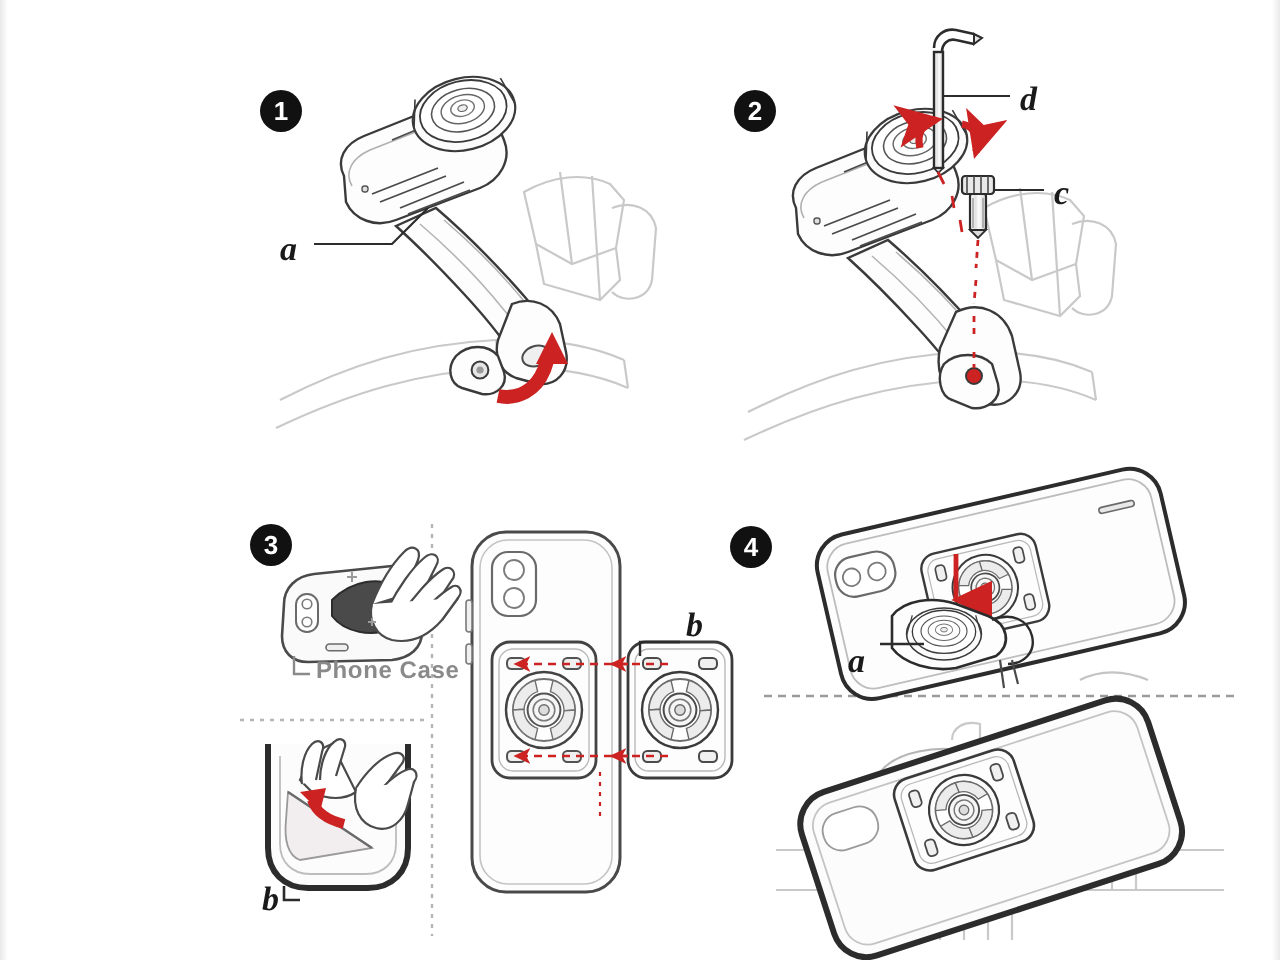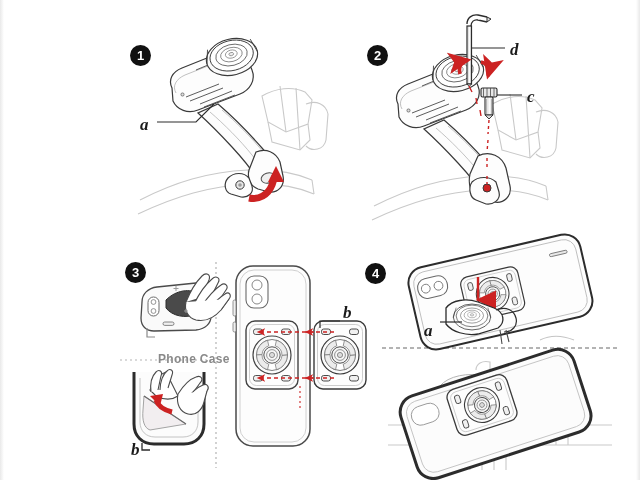--- a/index.html
+++ b/index.html
@@ -401,7 +401,7 @@
 
   <div class="part-label" style="left:424px; top:322px;">a</div>
 
-  <div class="callout-text" style="left:158px; top:352px;text-align:center;">Phone Case</div>
+  <div class="callout-text" style="left:158px; top:328px;text-align:center;">Phone Case</div>
 
 </div>
 

